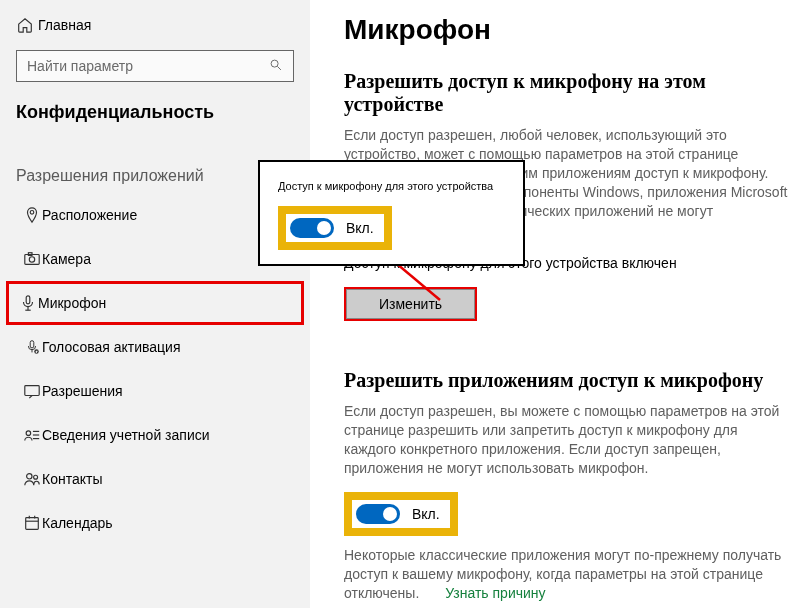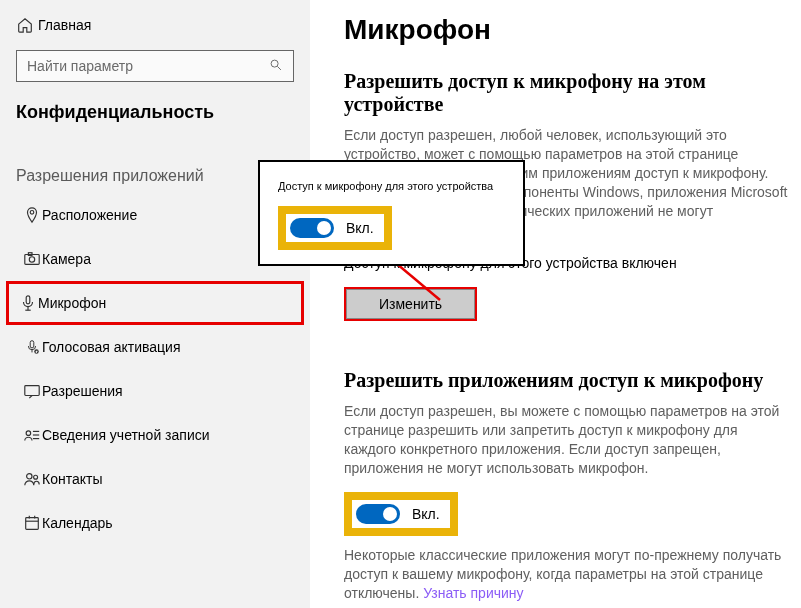--- a/index.html
+++ b/index.html
@@ -123,7 +123,7 @@
     width: 14px; height: 14px; border-radius: 50%; background: #fff;
   }
   .toggle-label { font-size: 14px; }
-  .link { color: #8b5cf6; cursor: pointer; }
+  .link { color: #15803d; cursor: pointer; margin-left: 22px; }
   
   .popup {
     position: absolute;

